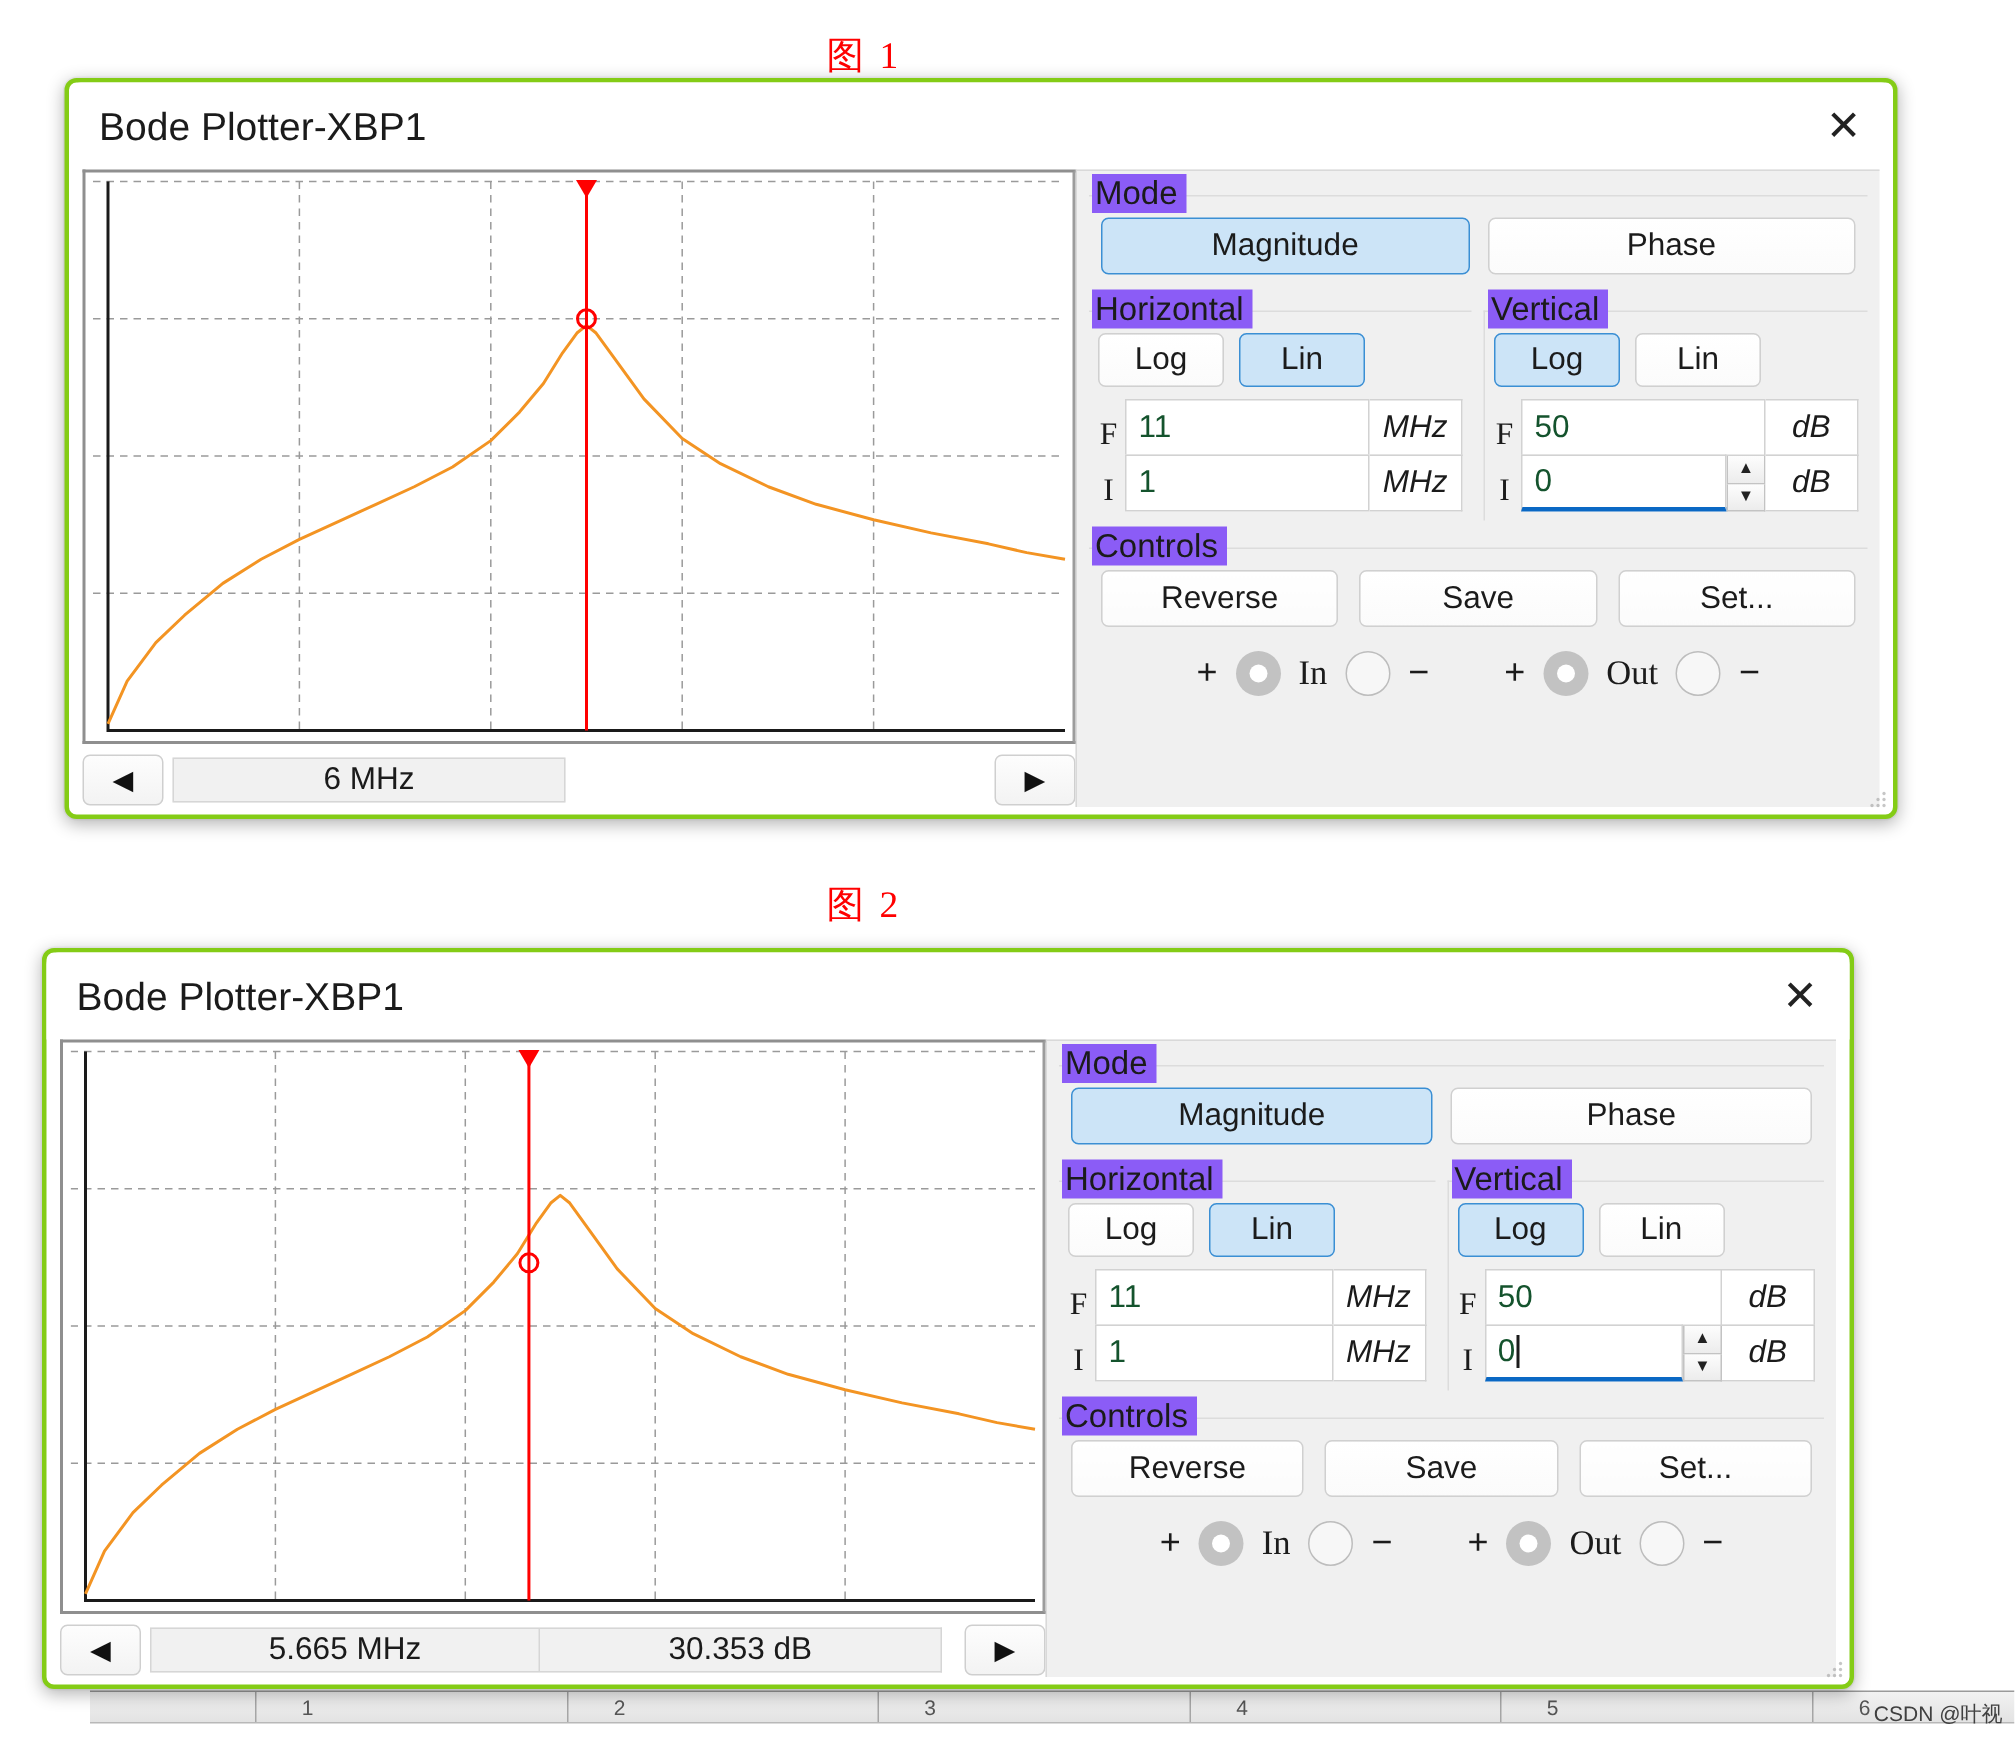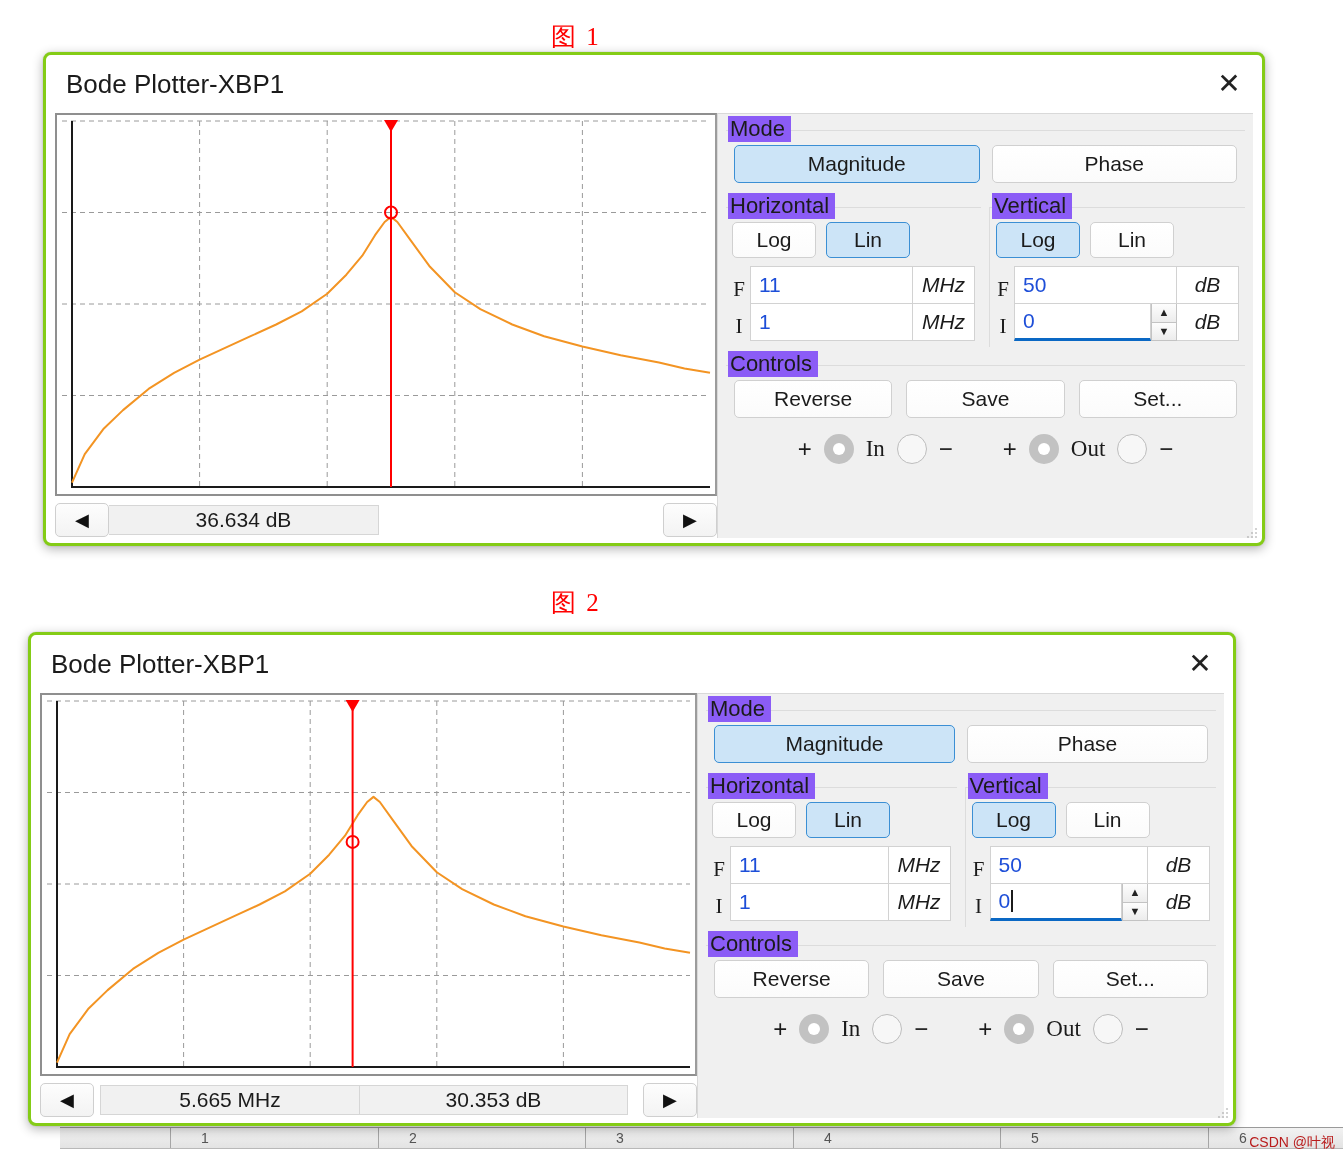--- a/index.html
+++ b/index.html
@@ -188,7 +188,7 @@
     border: 1px solid #d2d2d2;
     display: flex; align-items: center;
     padding-left: 8px;
-    font-size: 21px; color: #1d4ed8;
+    font-size: 21px; color: #14532d;
     position: relative;
     font-family: "Liberation Sans", sans-serif;
   }

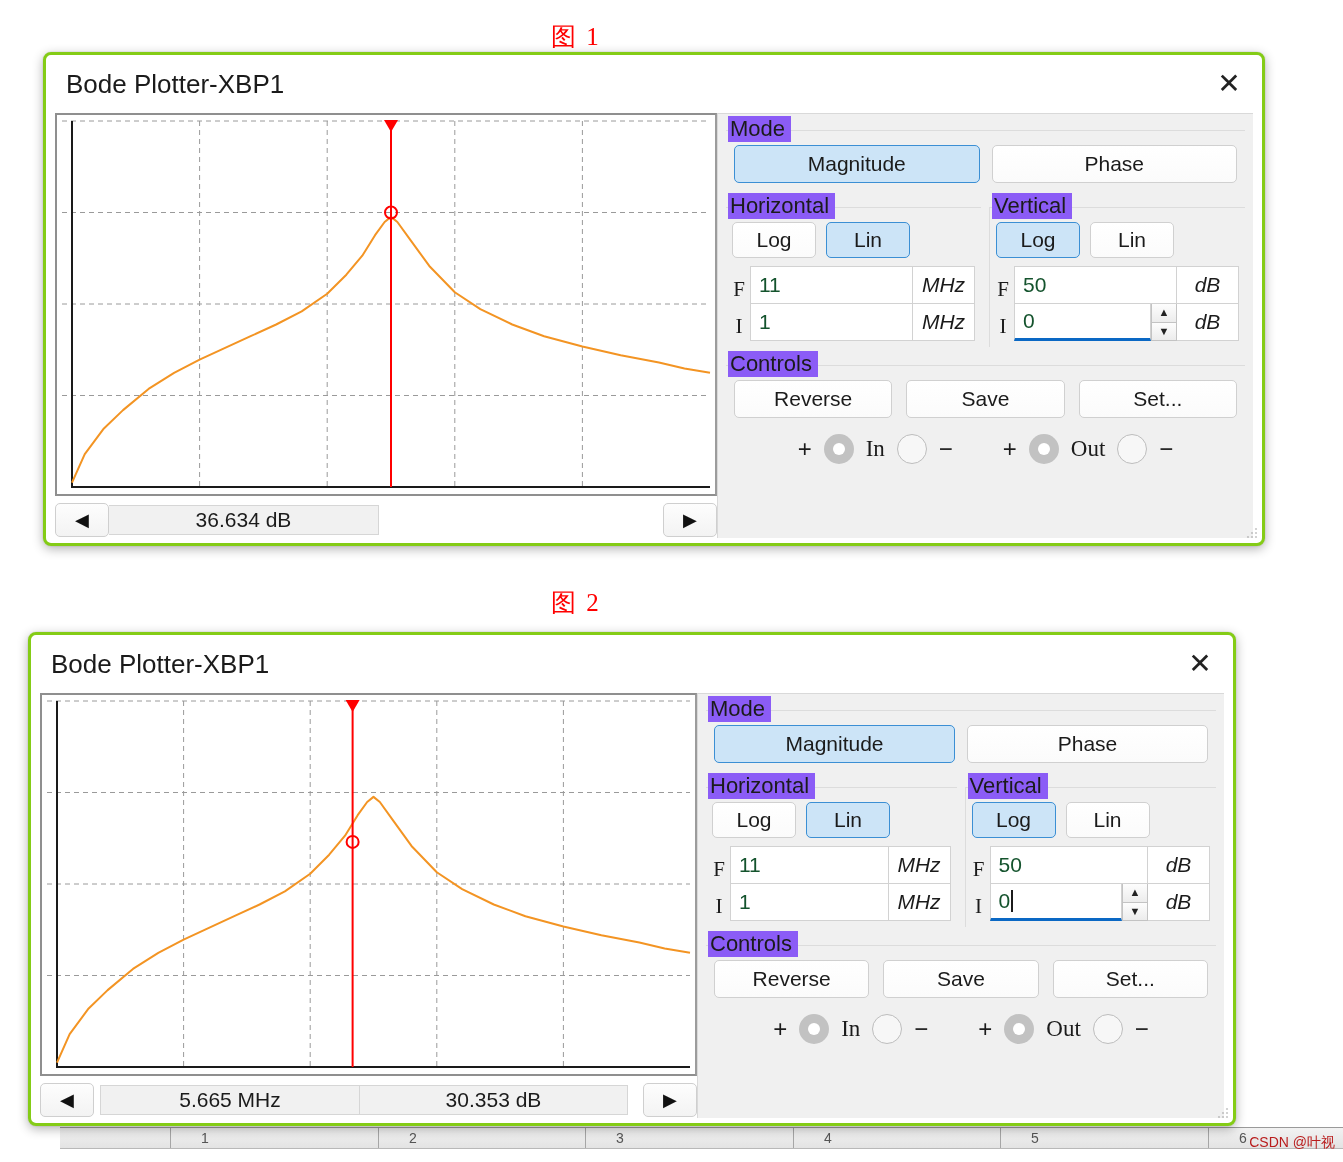--- a/index.html
+++ b/index.html
@@ -318,6 +318,7 @@
         </div>
         <div class="readout">
           <div class="arrow-btn">◀</div>
+          <div class="readout-field first" style="width:262px">6 MHz</div>
           <div class="readout-field" style="width:270px">36.634 dB</div>
           <div class="readout-spacer"></div>
           <div class="arrow-btn">▶</div>

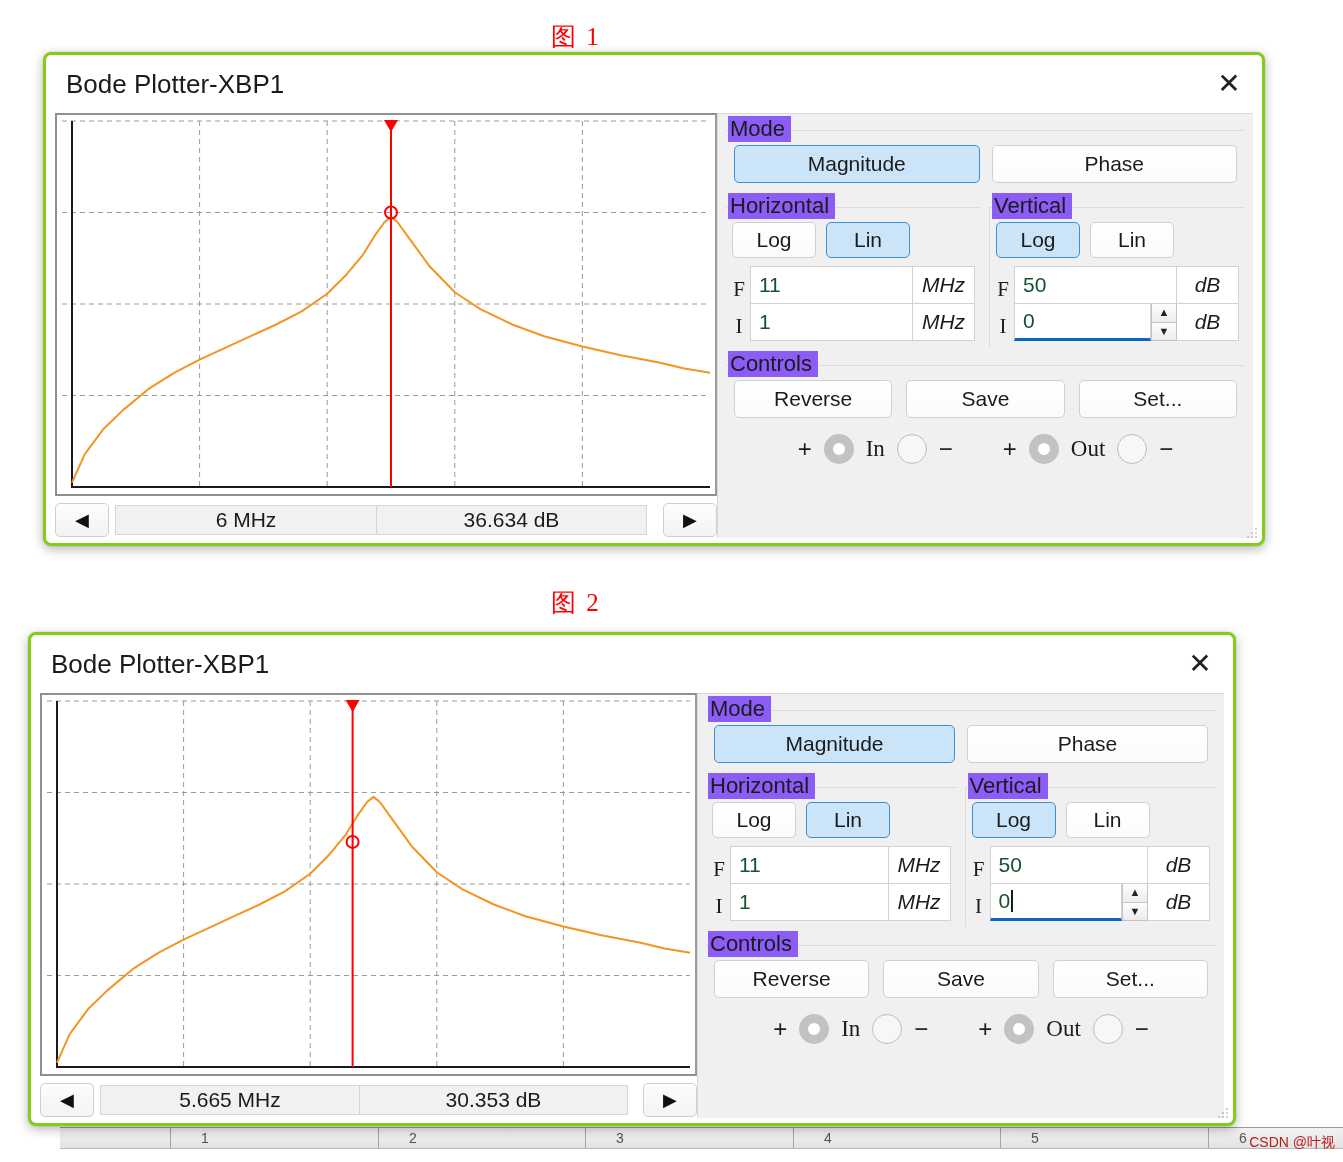--- a/index.html
+++ b/index.html
@@ -319,7 +319,6 @@
         <div class="readout">
           <div class="arrow-btn">◀</div>
           <div class="readout-field first" style="width:262px">6 MHz</div>
-          <div class="readout-field" style="width:270px">36.634 dB</div>
           <div class="readout-spacer"></div>
           <div class="arrow-btn">▶</div>
         </div>

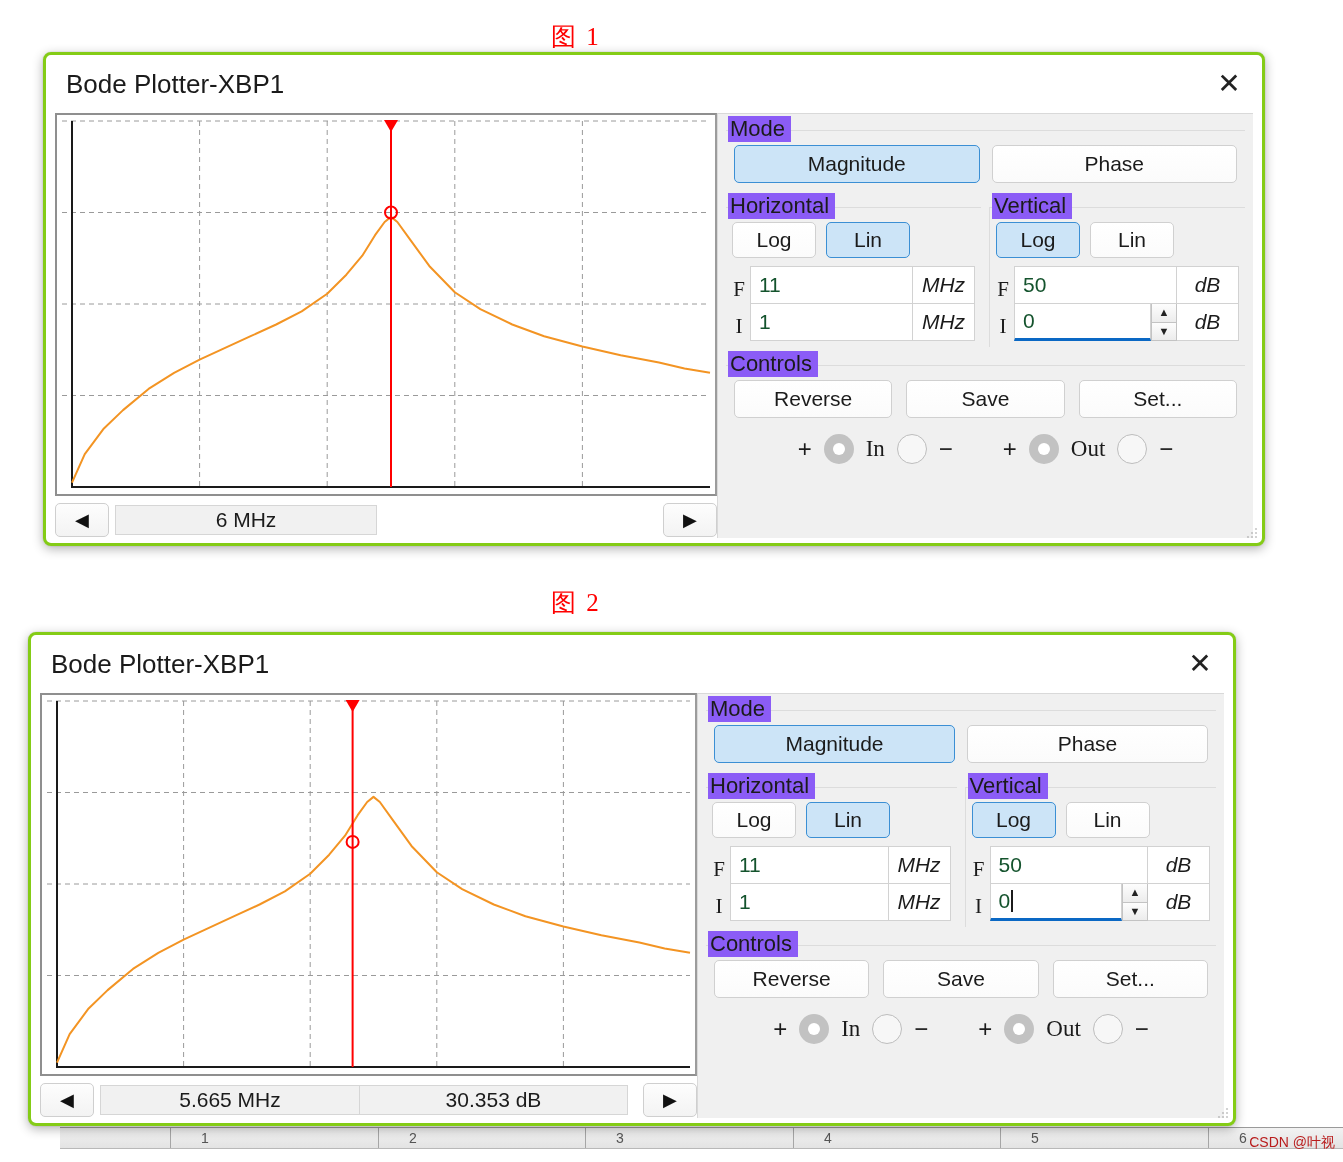--- a/index.html
+++ b/index.html
@@ -262,7 +262,7 @@
     position: absolute;
     right: 8px; bottom: 10px;
     font-size: 14px;
-    color: #b91c1c;
+    color: #404040;
     font-family: "Liberation Sans", sans-serif;
     white-space: nowrap;
   }

